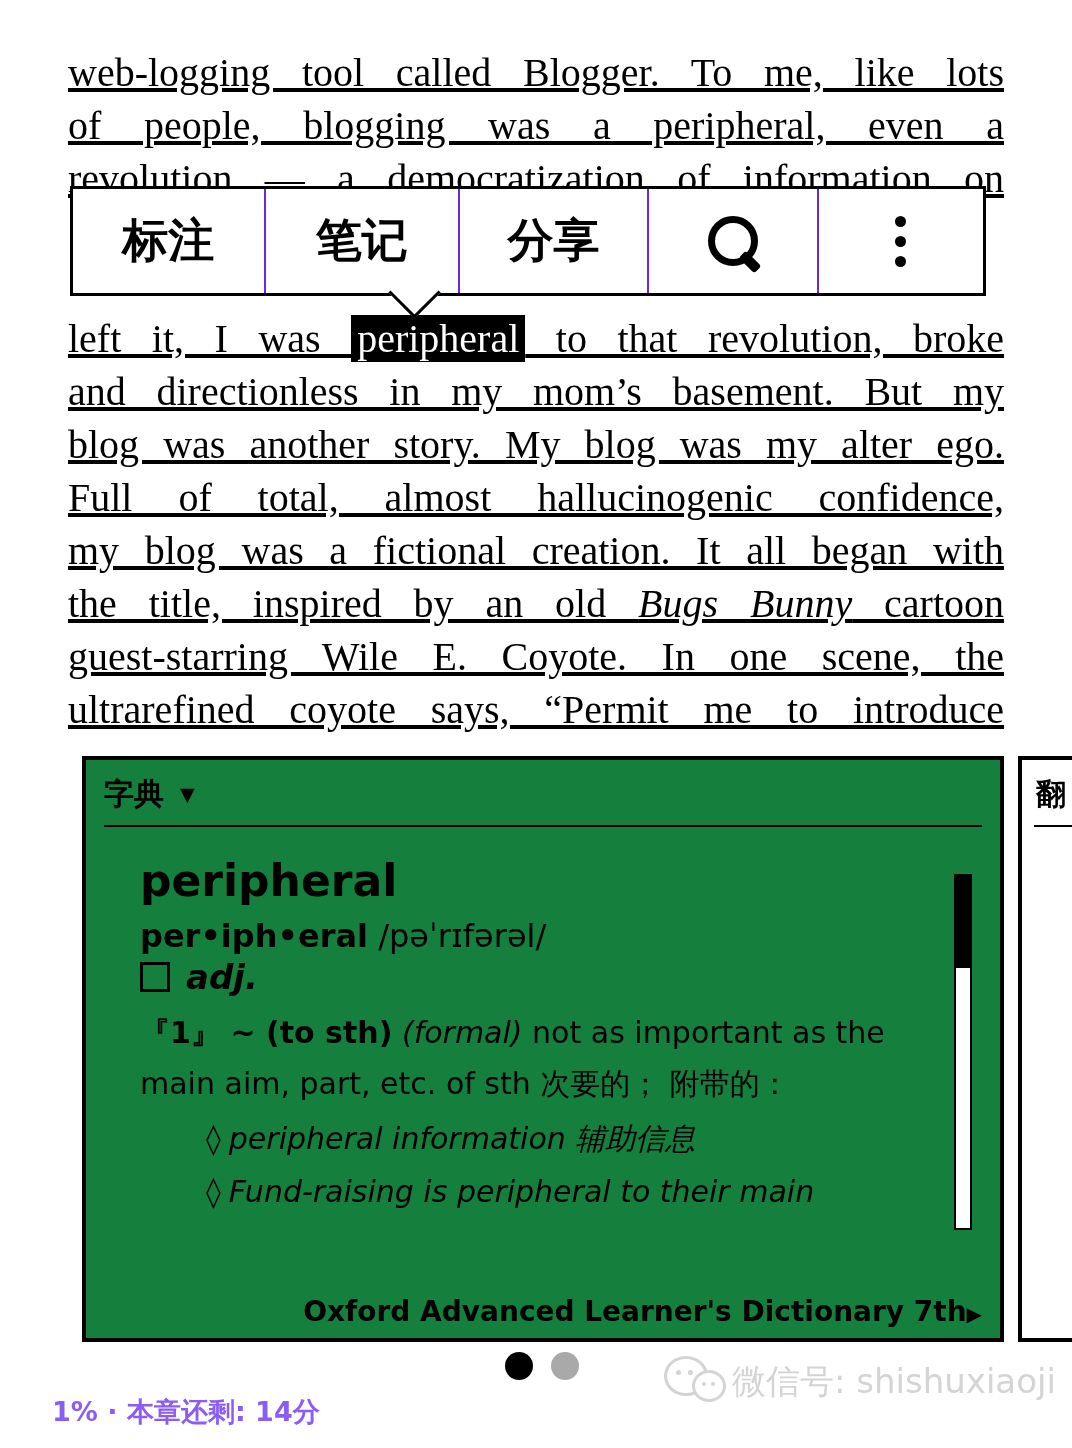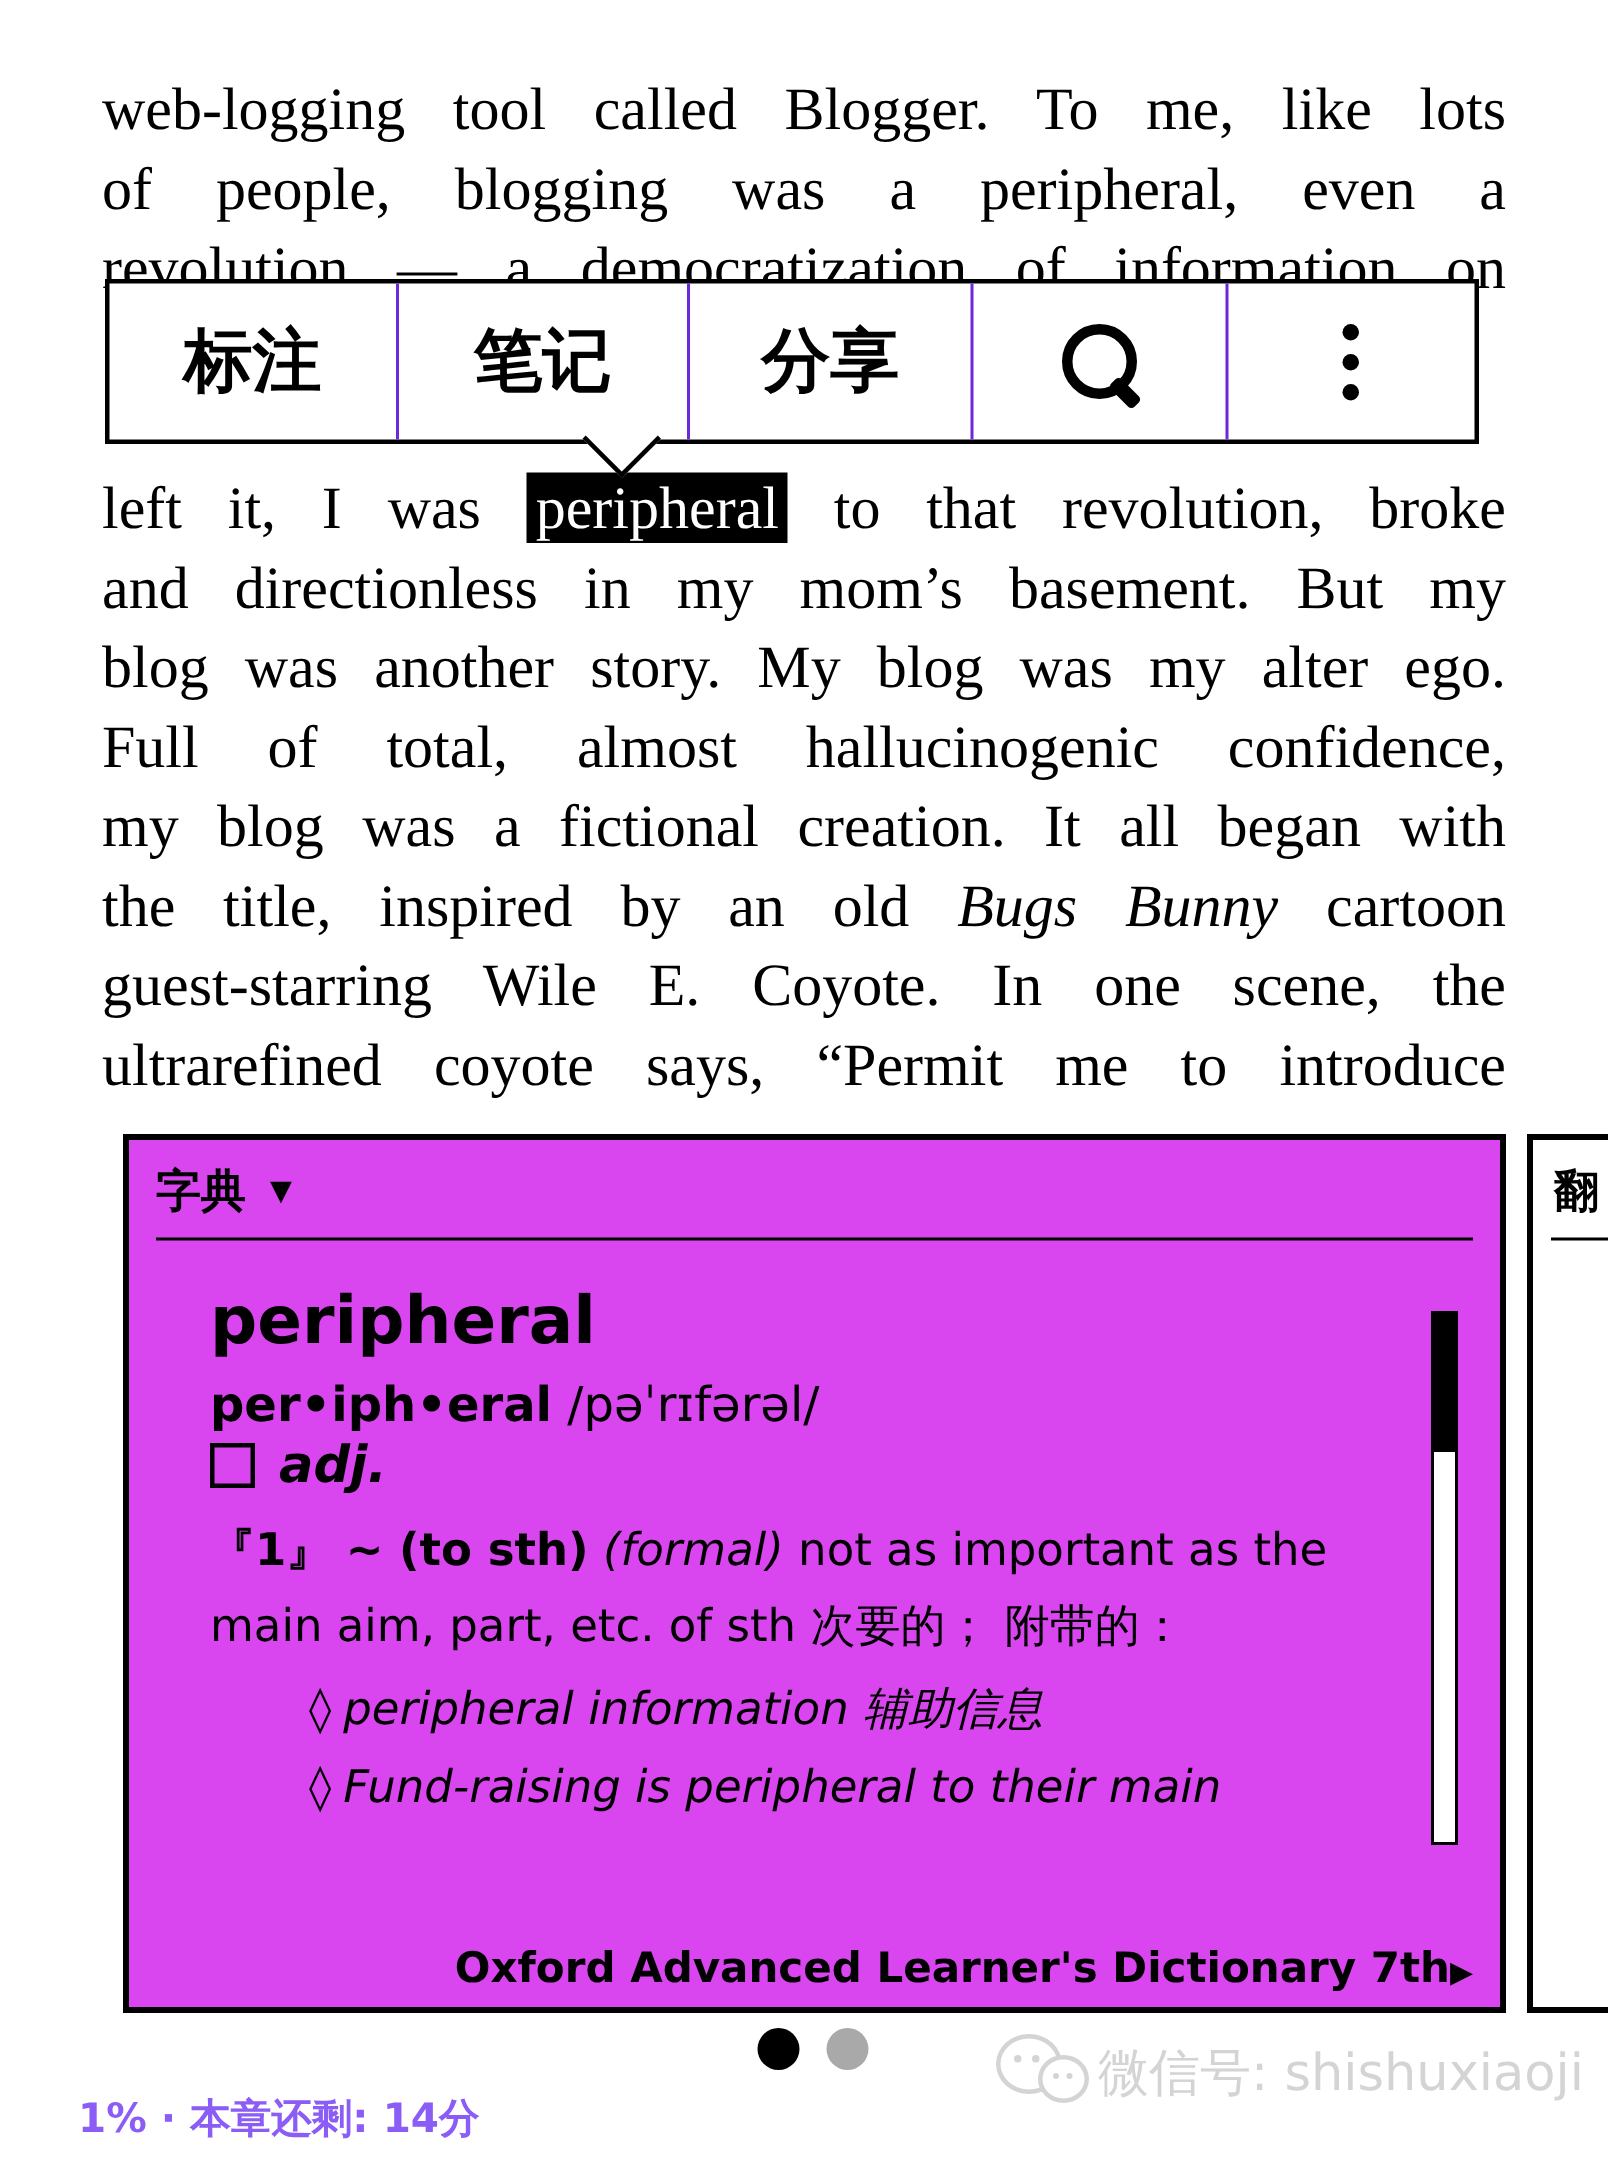--- a/index.html
+++ b/index.html
@@ -8,7 +8,7 @@
     overflow:hidden;font-family:"Liberation Sans",sans-serif;color:#000;
   }
   
-  .book-block{position:absolute;left:68px;width:936px;}
+  .book-block{position:absolute;left:68px;width:936px;text-decoration:underline;}
   .book-line{
     width:936px;font-family:"Liberation Serif",serif;font-size:40px;
     line-height:53px;color:#000;white-space:nowrap;

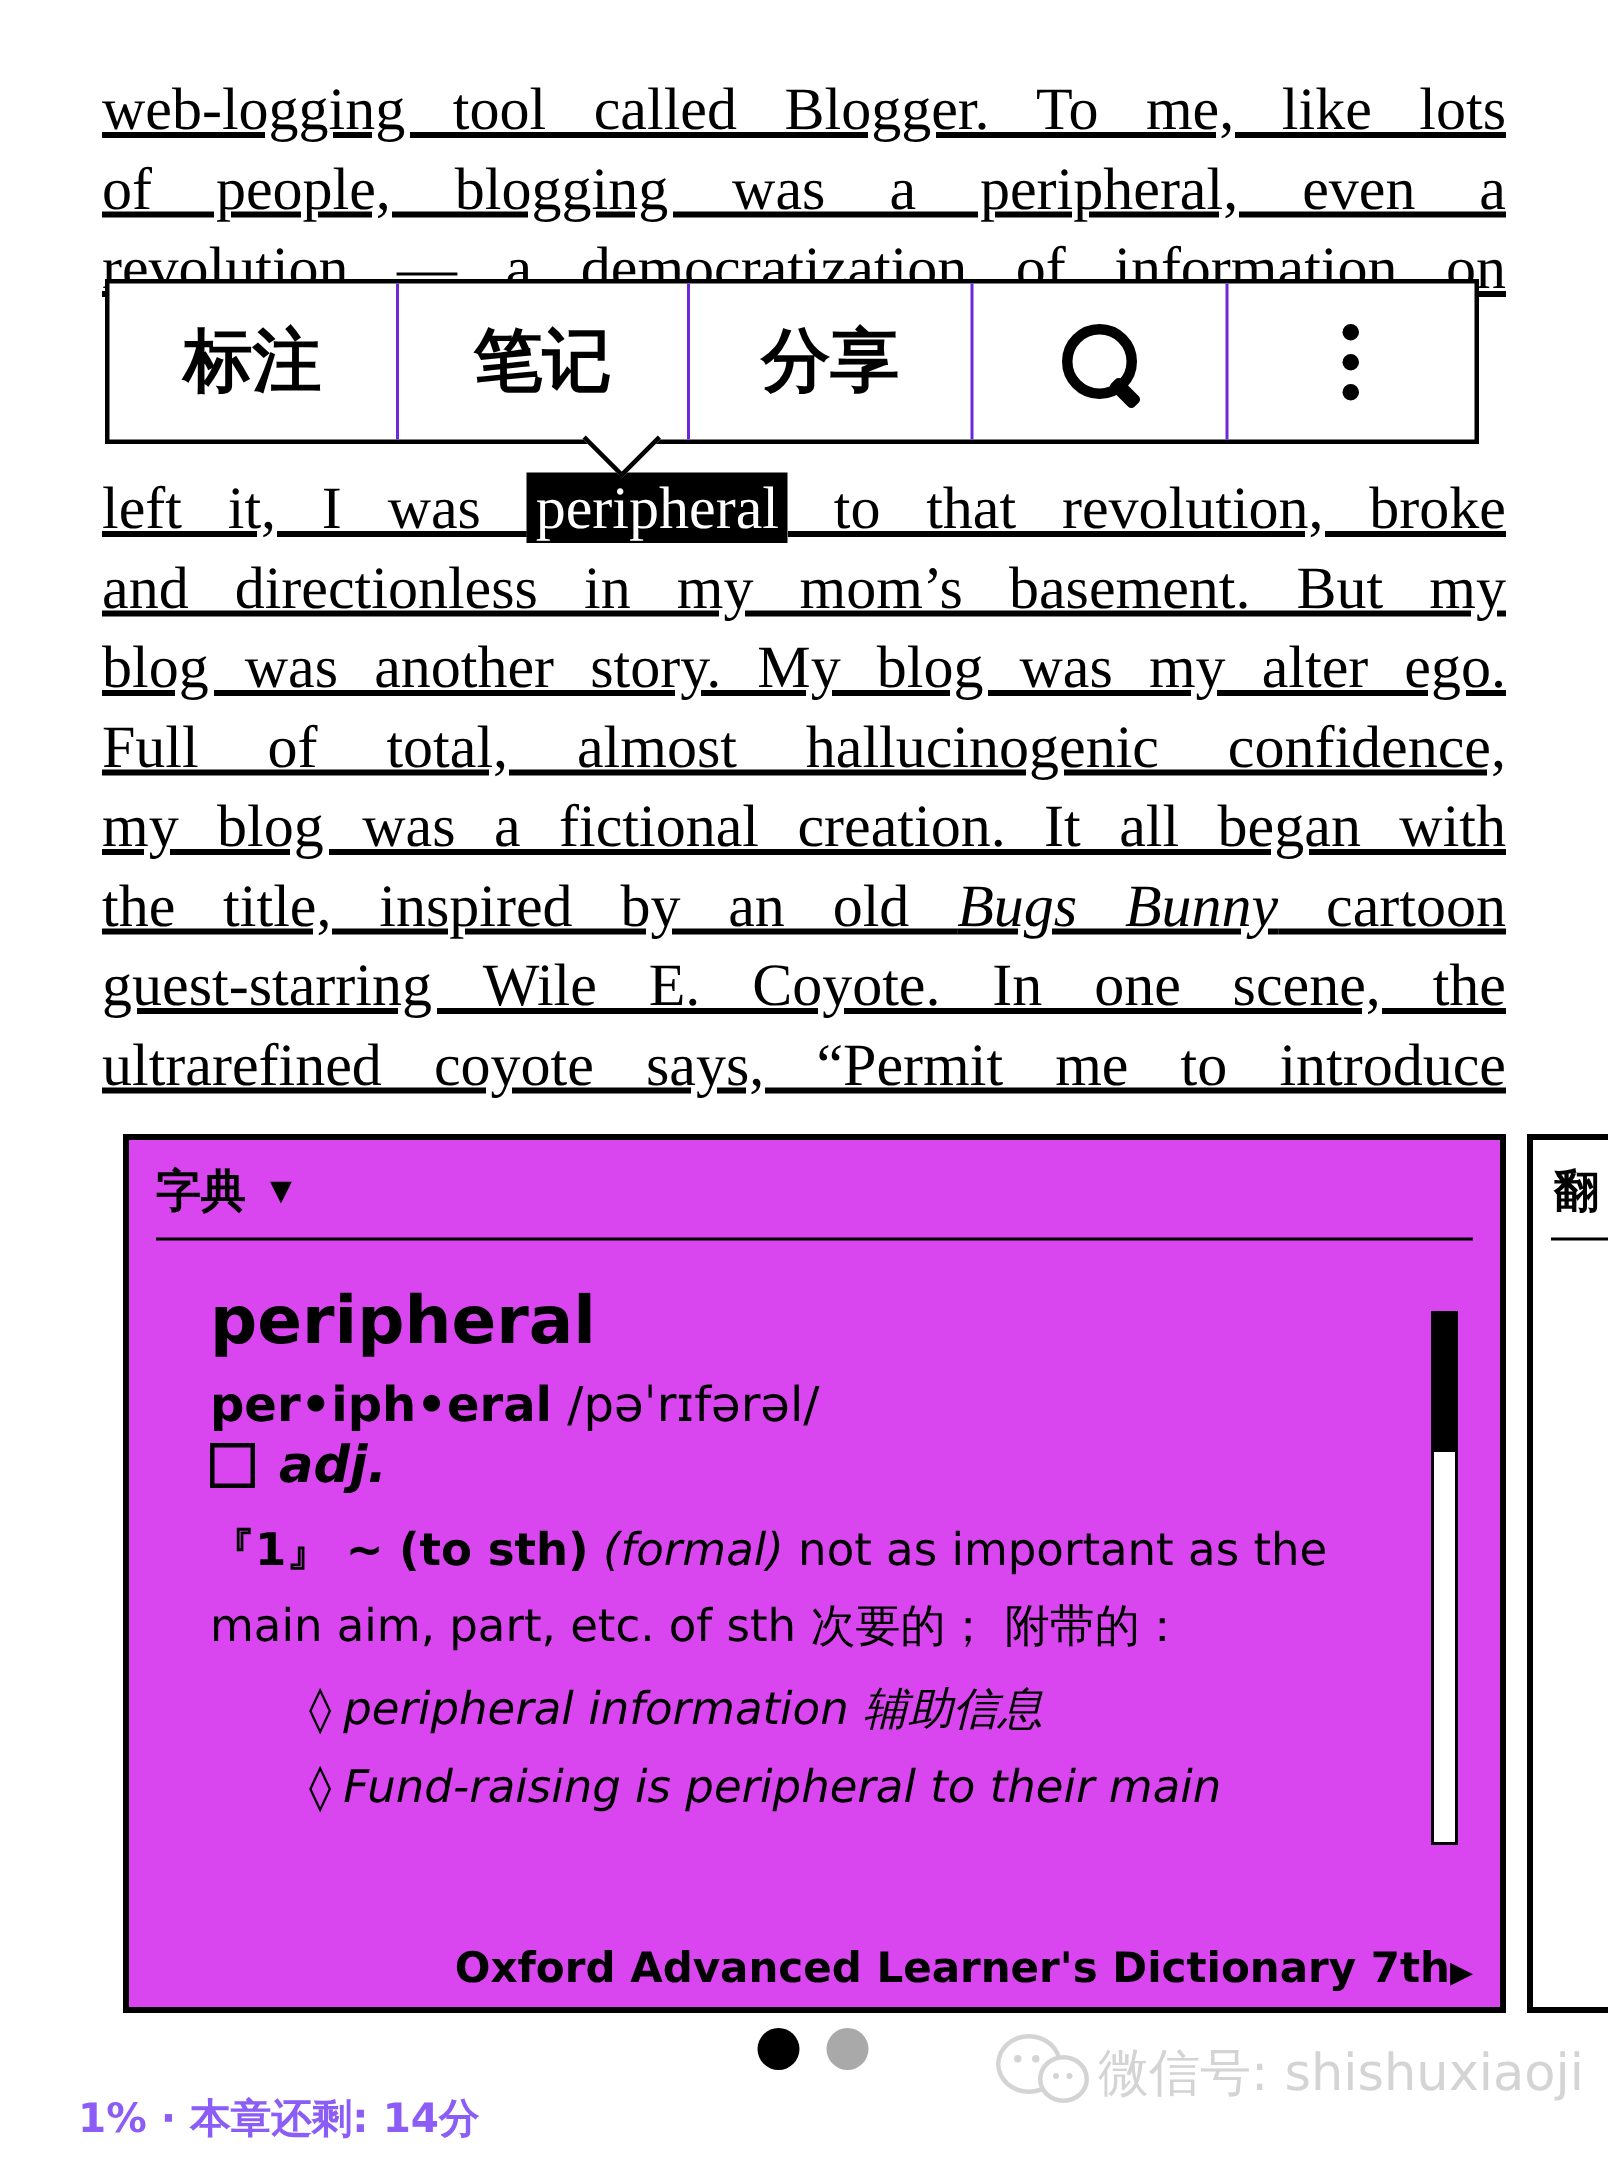--- a/index.html
+++ b/index.html
@@ -45,7 +45,7 @@
   
   .dict-card{
     position:absolute;left:82px;top:756px;width:922px;height:586px;
-    box-sizing:border-box;border:4px solid #000;background:#d946ef;z-index:4;
+    box-sizing:border-box;border:4px solid #000;background:#15803d;z-index:4;
     font-family:"DejaVu Sans",sans-serif;
   }
   .card-header{

